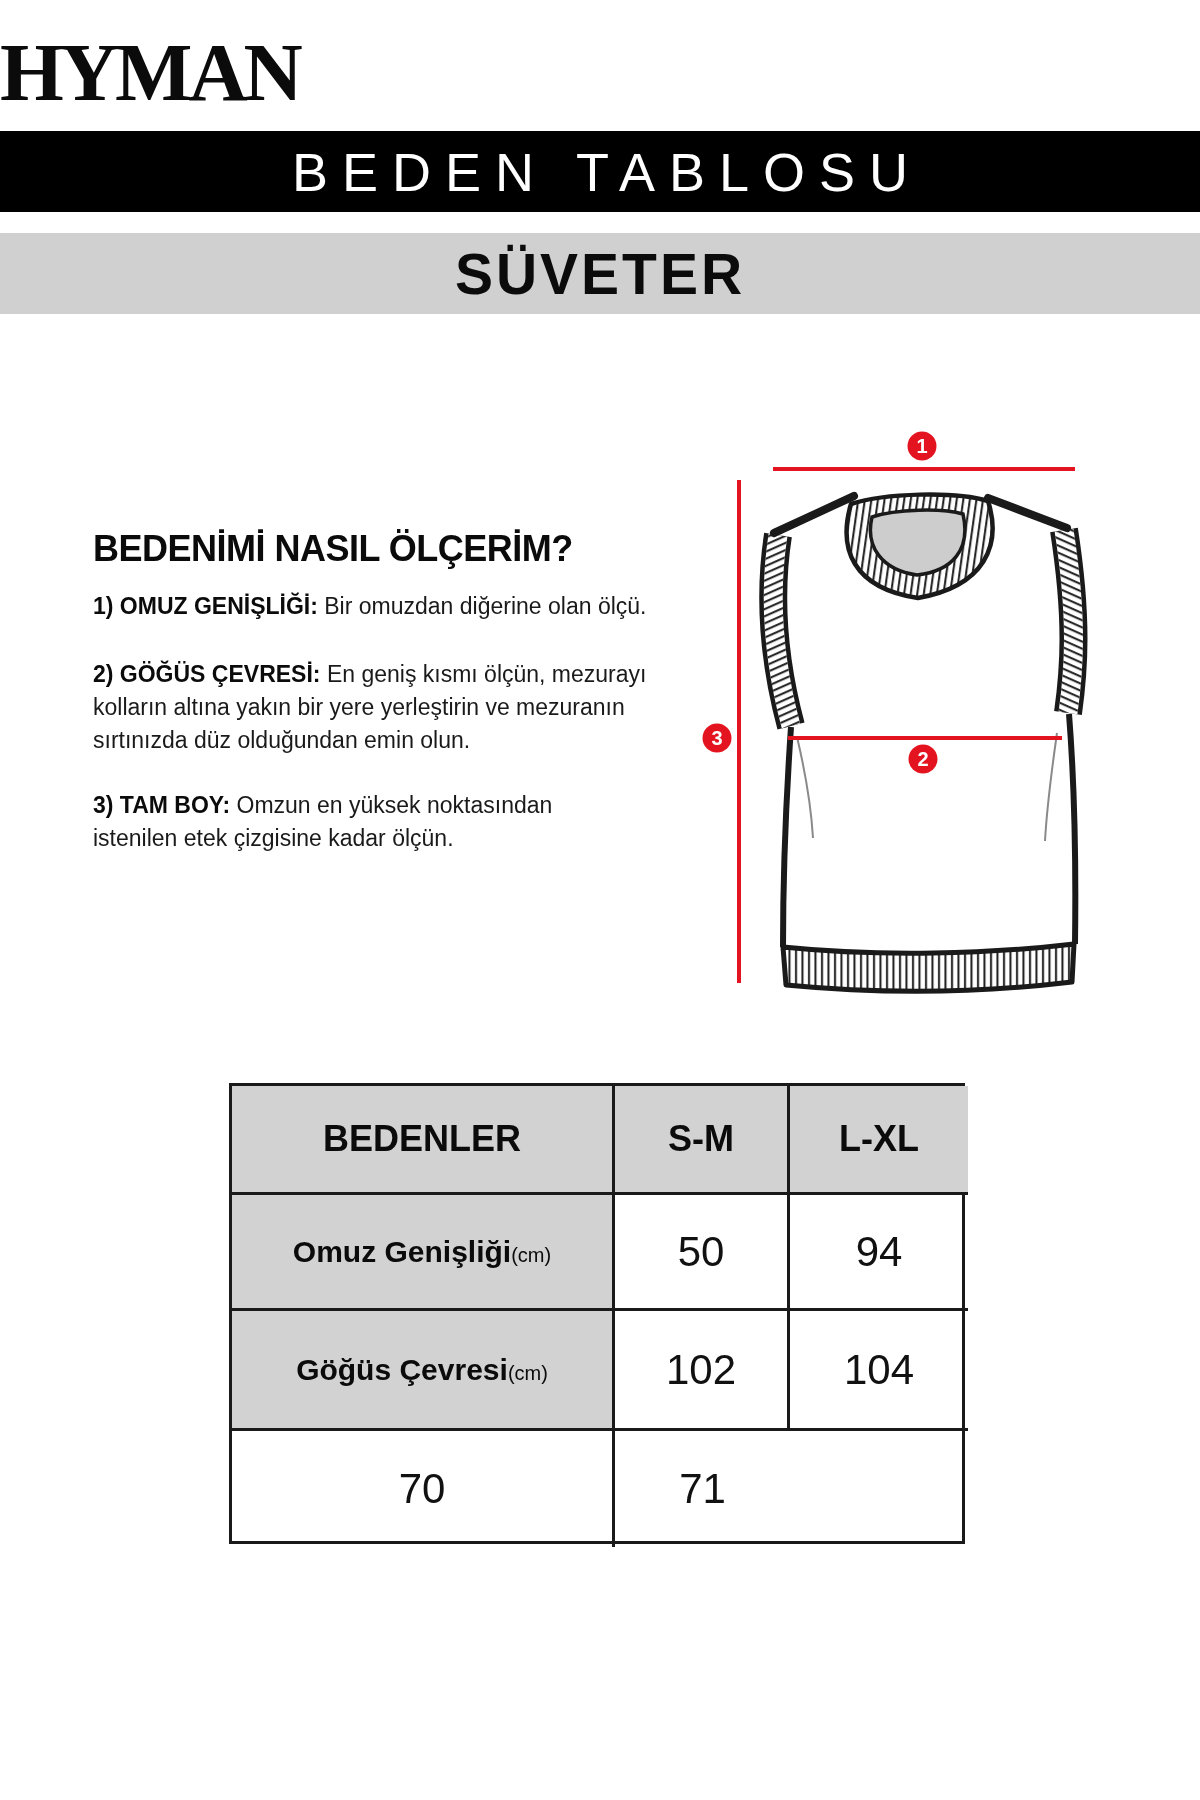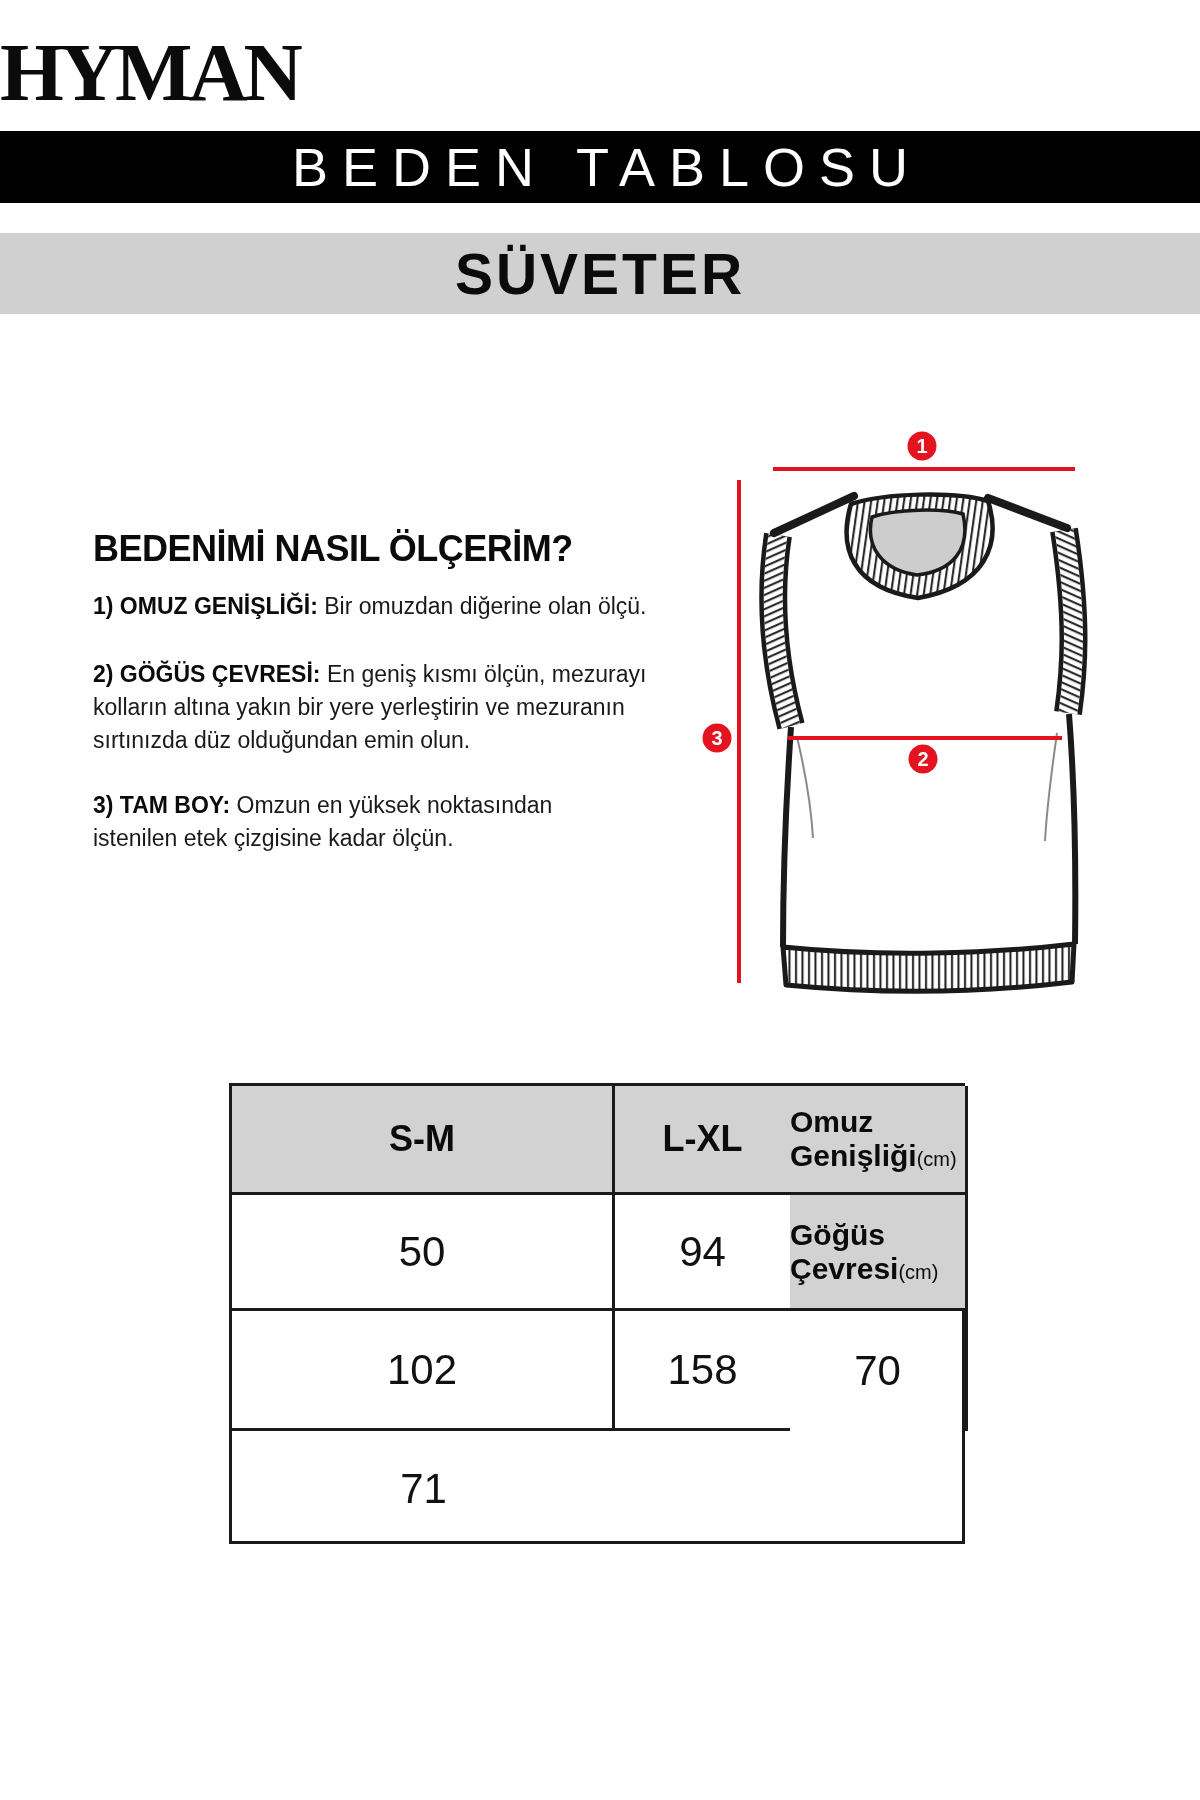--- a/index.html
+++ b/index.html
@@ -9,7 +9,7 @@
   .logo{position:absolute;top:34px;left:0;width:100%;text-align:left;
         font-family:"Liberation Serif",serif;font-weight:bold;font-size:82px;line-height:78px;
         letter-spacing:-4px;color:#0b0b0b;}
-  .bar-black{position:absolute;top:131px;left:0;width:100%;height:72px;background:#000;
+  .bar-black{position:absolute;top:131px;left:0;width:100%;height:81px;background:#000;
         display:flex;align-items:center;justify-content:center;}
   .bar-black .t{color:#fff;font-size:54px;font-weight:400;letter-spacing:14px;padding-left:14px;}
   .bar-gray{position:absolute;top:233px;left:0;width:100%;height:81px;background:#d0d0d0;

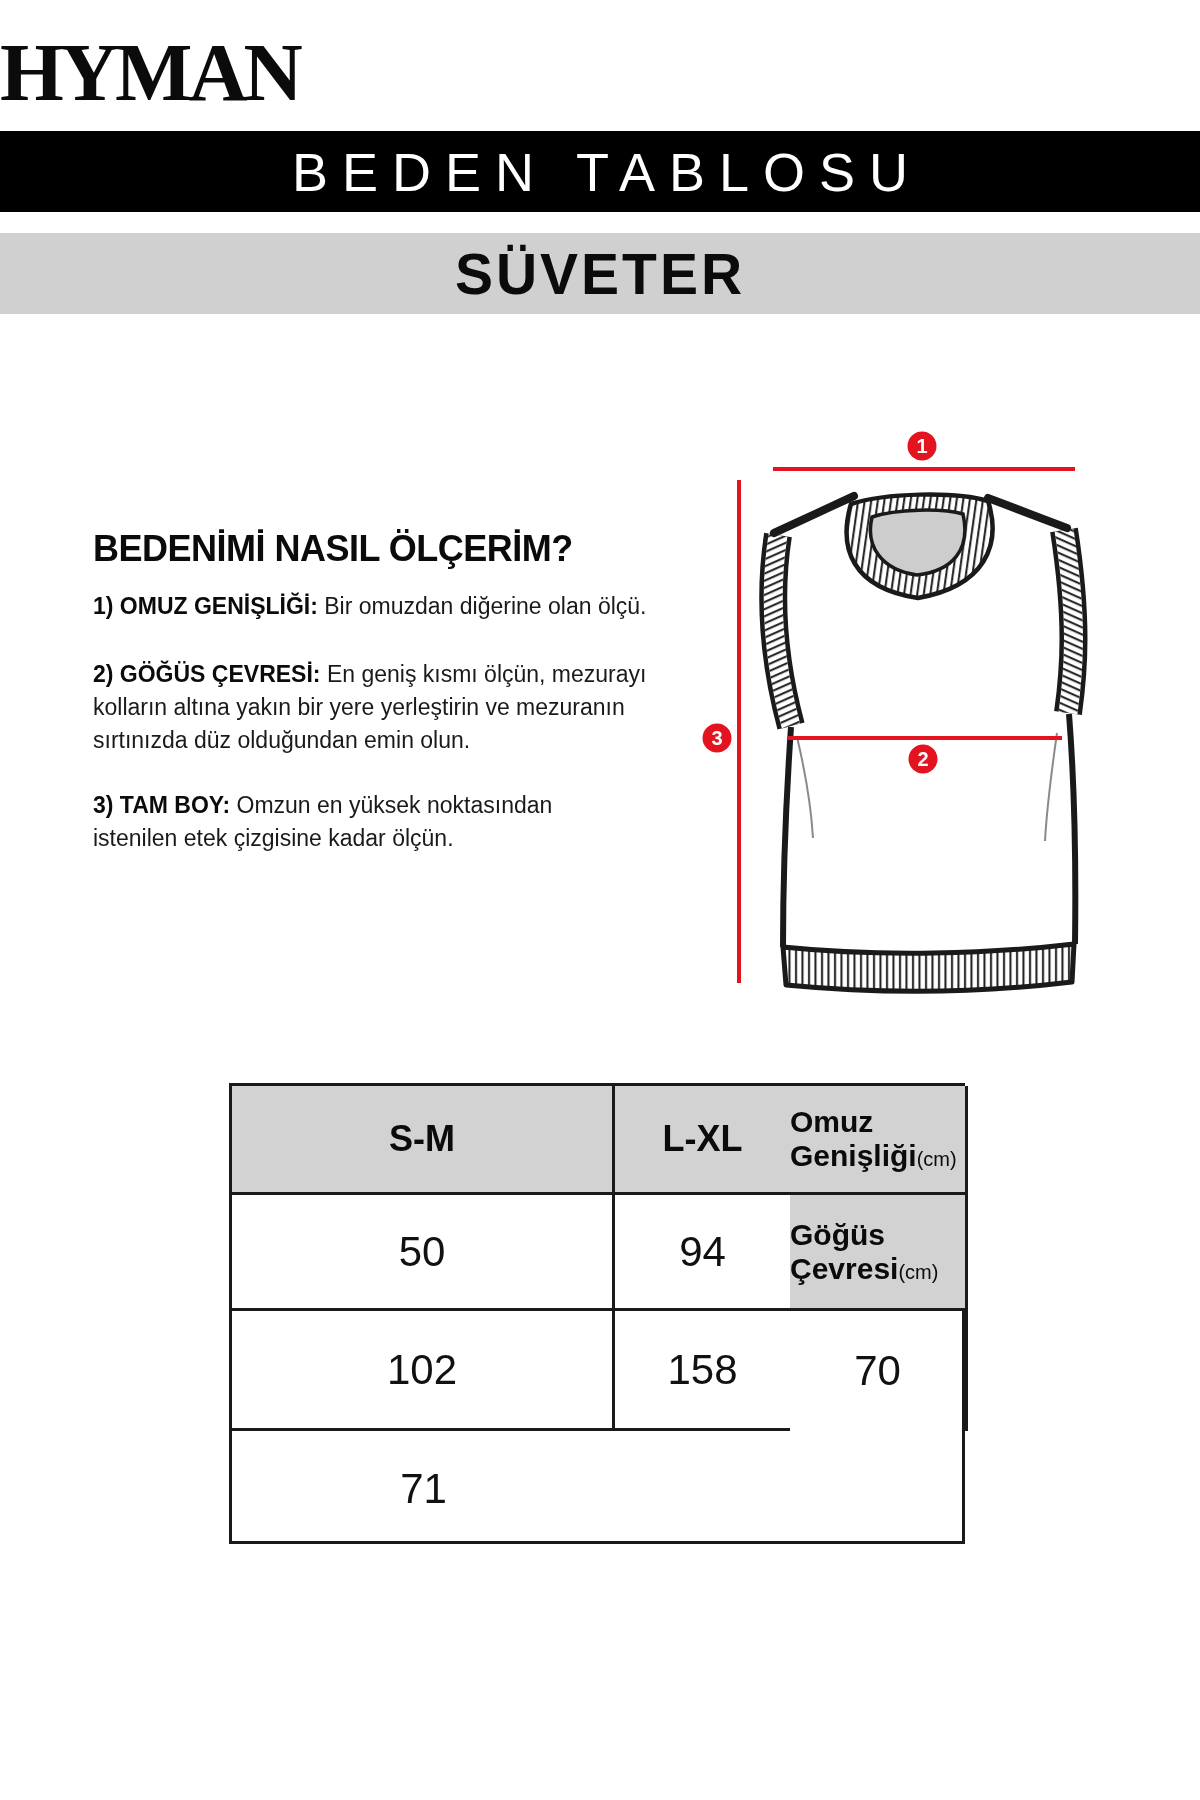--- a/index.html
+++ b/index.html
@@ -140,6 +140,7 @@
   </svg>
 
   <div class="size-table">
+    <div class="cell gray head">BEDENLER</div>
     <div class="cell gray head">S-M</div>
     <div class="cell gray head last-col">L-XL</div>
 

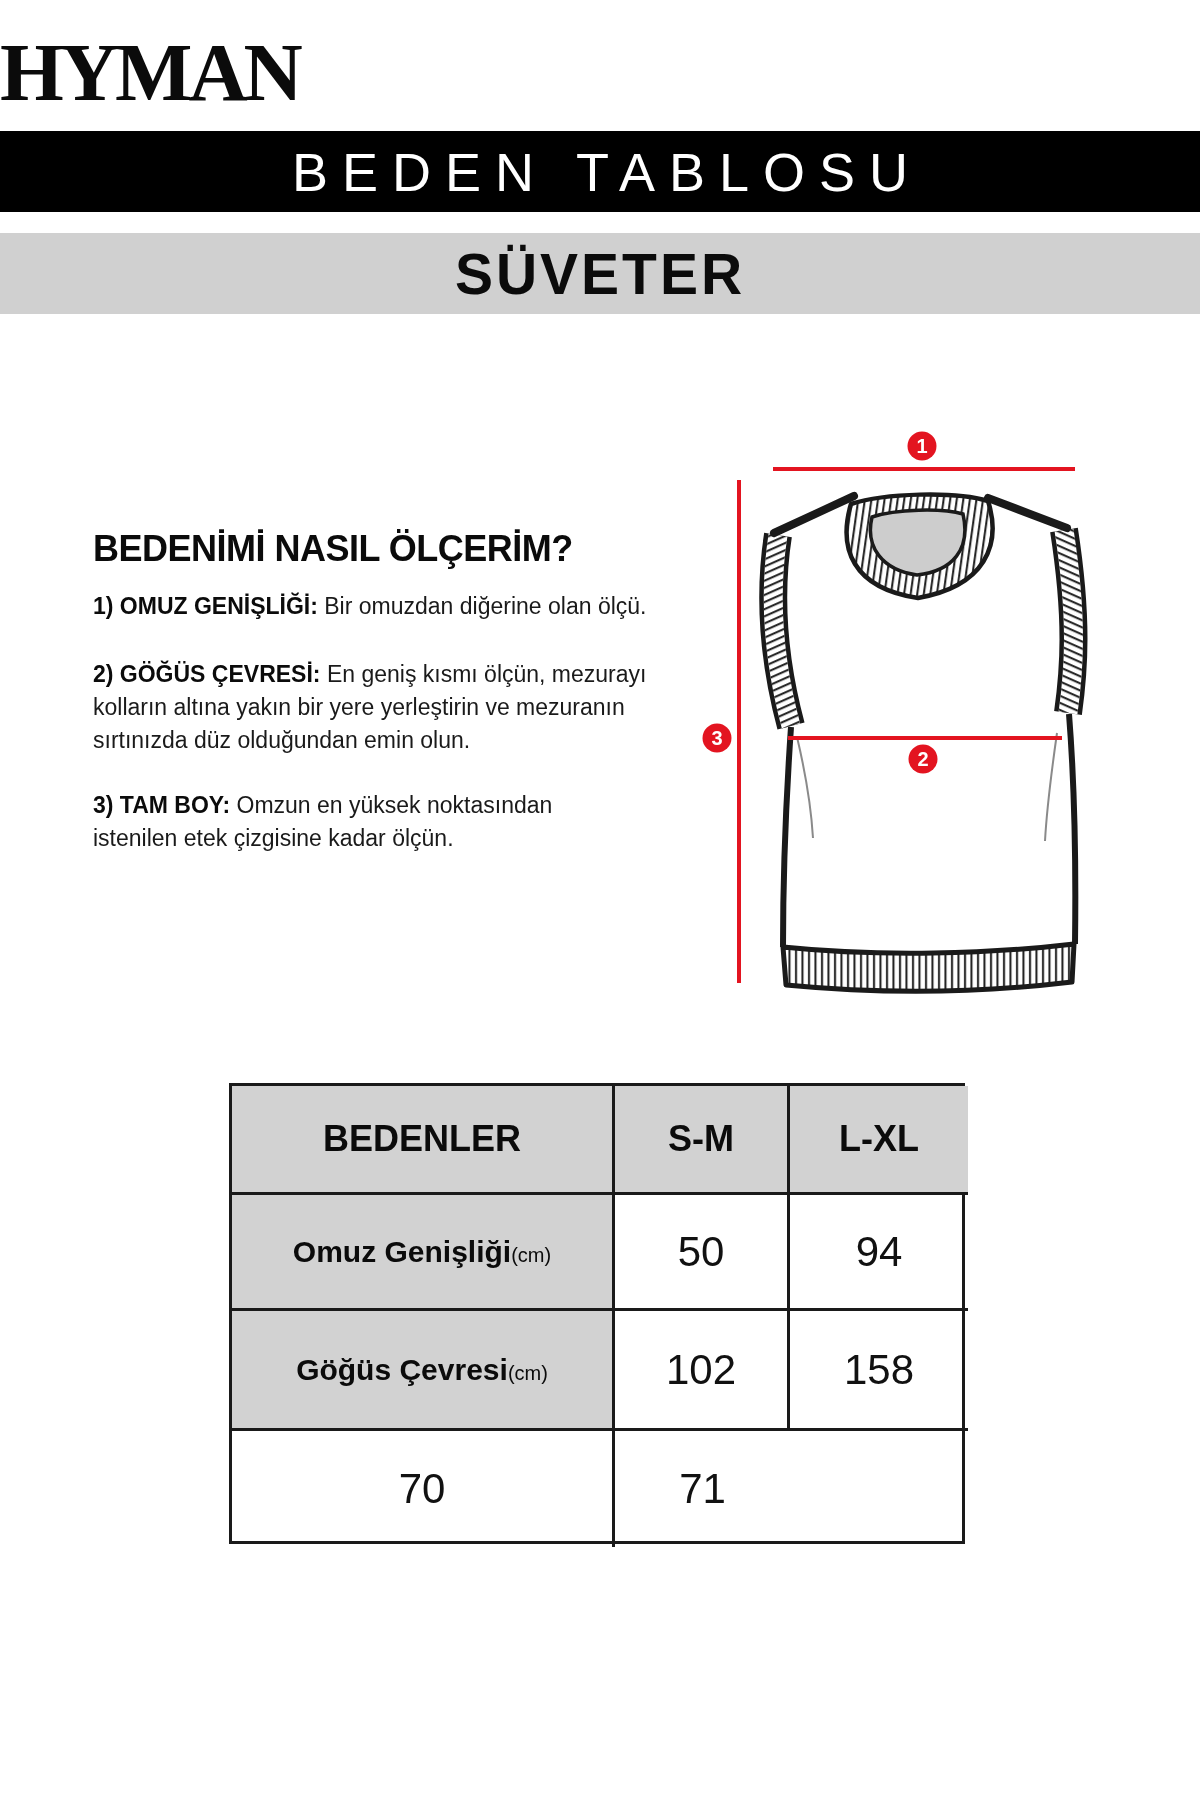--- a/index.html
+++ b/index.html
@@ -154,7 +154,7 @@
       <span><b>Göğüs Çevresi</b><span class="unit">(cm)</span></span>
     </div>
     <div class="cell val">102</div>
-    <div class="cell val last-col">158</div>
+    <div class="cell val last-col">104</div>
 
     <div class="cell val last-row">70</div>
     <div class="cell val last-col last-row">71</div>

